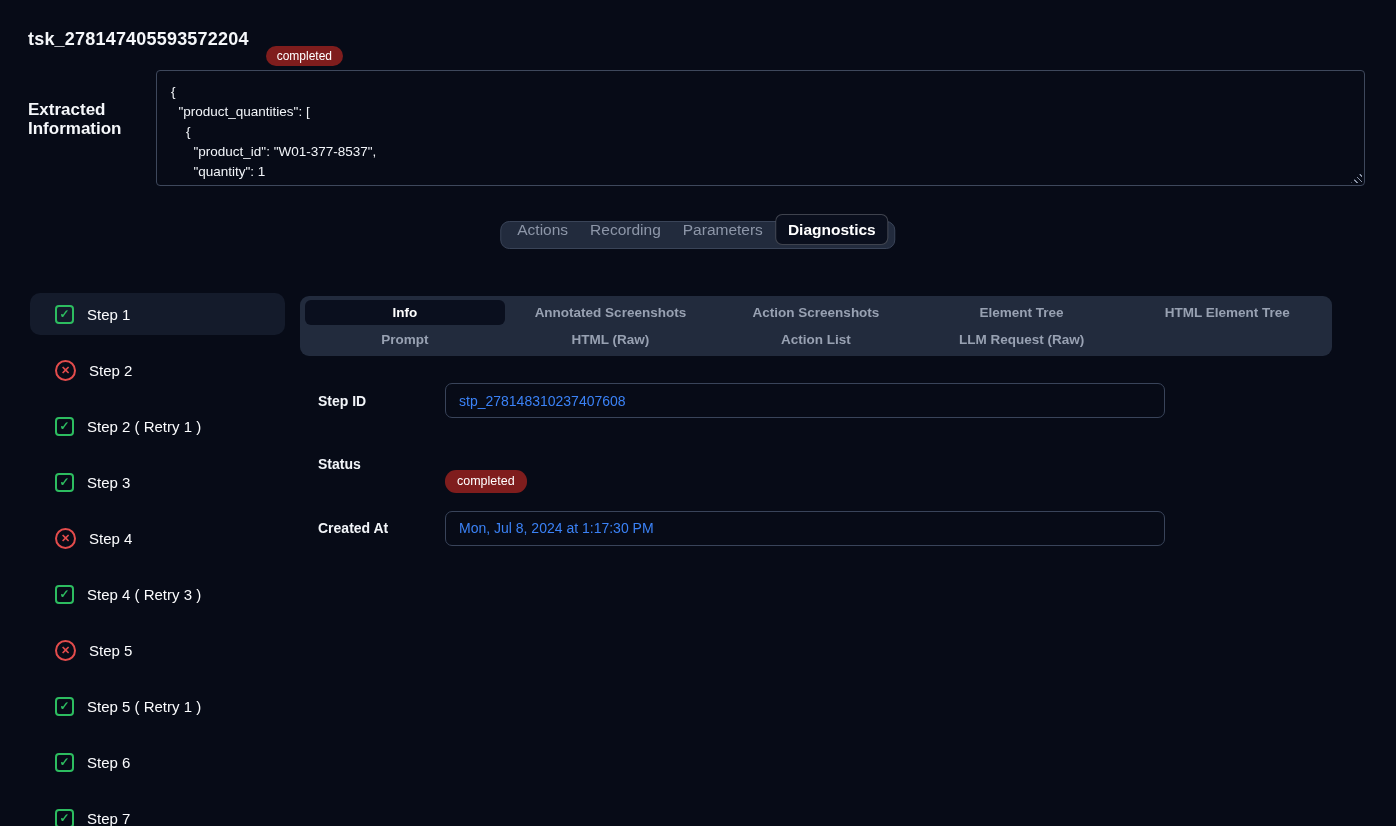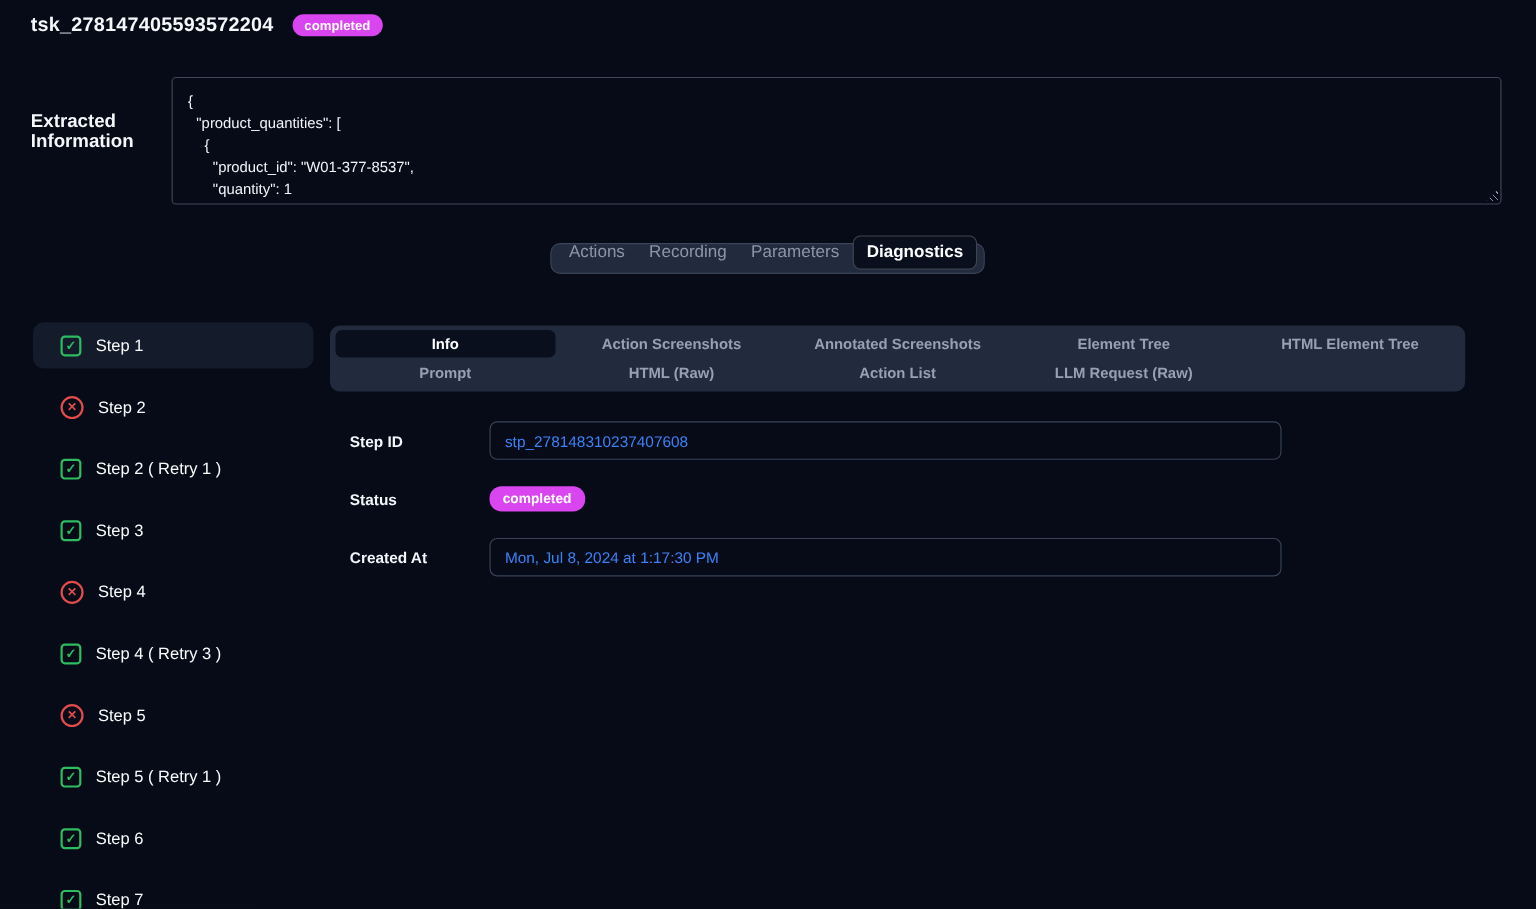--- a/index.html
+++ b/index.html
@@ -18,10 +18,11 @@
   }
   .task-title { font-size: 18px; font-weight: 700; letter-spacing: .2px; }
   .badge {
-    background: #d946ef; color: #fff;
-    font-size: 12px; font-weight: 700;
+    background: #7f1d1d; color: #fff;
+    font-size: 12px; font-weight: 400;
     padding: 4px 11px; border-radius: 10px; line-height: 1;
     display: inline-block;
+    margin-top: 34px;
   }
 
   

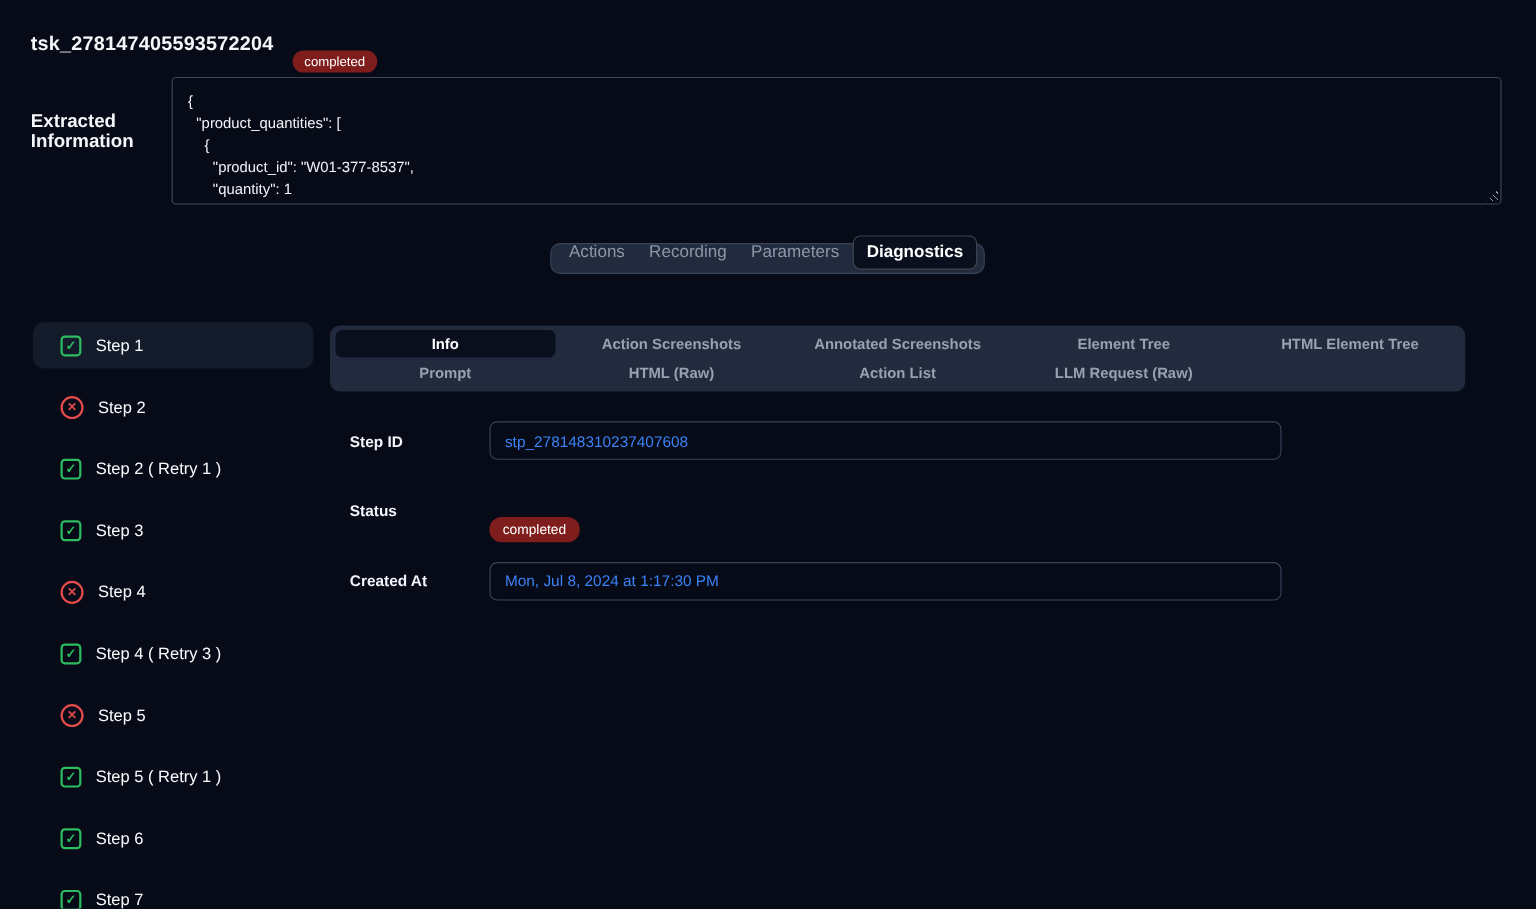--- a/index.html
+++ b/index.html
@@ -191,8 +191,8 @@
 
 <nav class="subtabs" id="subtabs">
     <div class="subtab active">Info</div>
+    <div class="subtab">Annotated Screenshots</div>
     <div class="subtab">Action Screenshots</div>
-    <div class="subtab">Annotated Screenshots</div>
     <div class="subtab">Element Tree</div>
     <div class="subtab">HTML Element Tree</div>
     <div class="subtab">Prompt</div>

